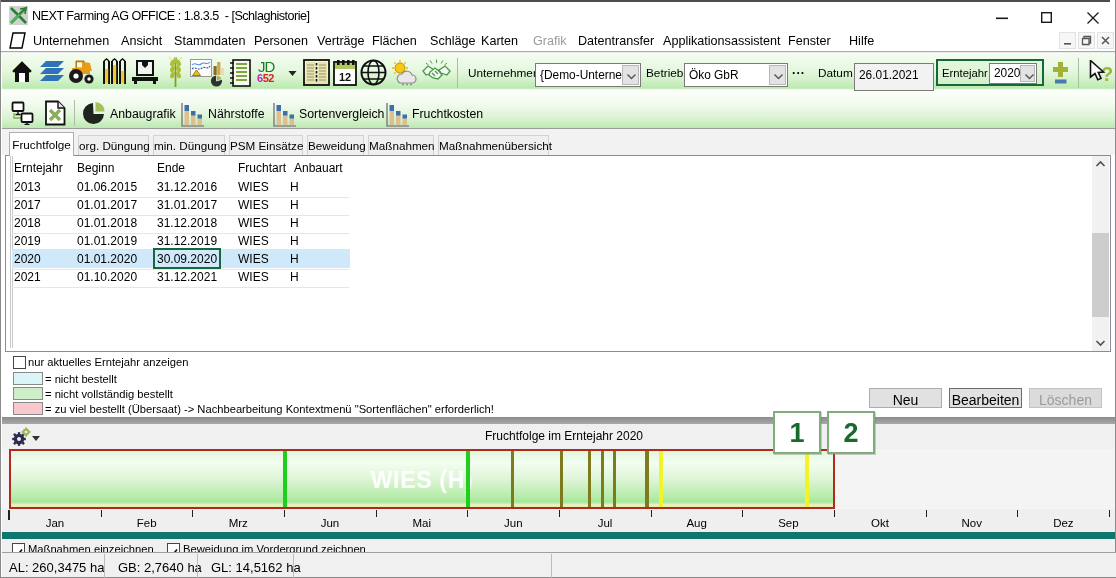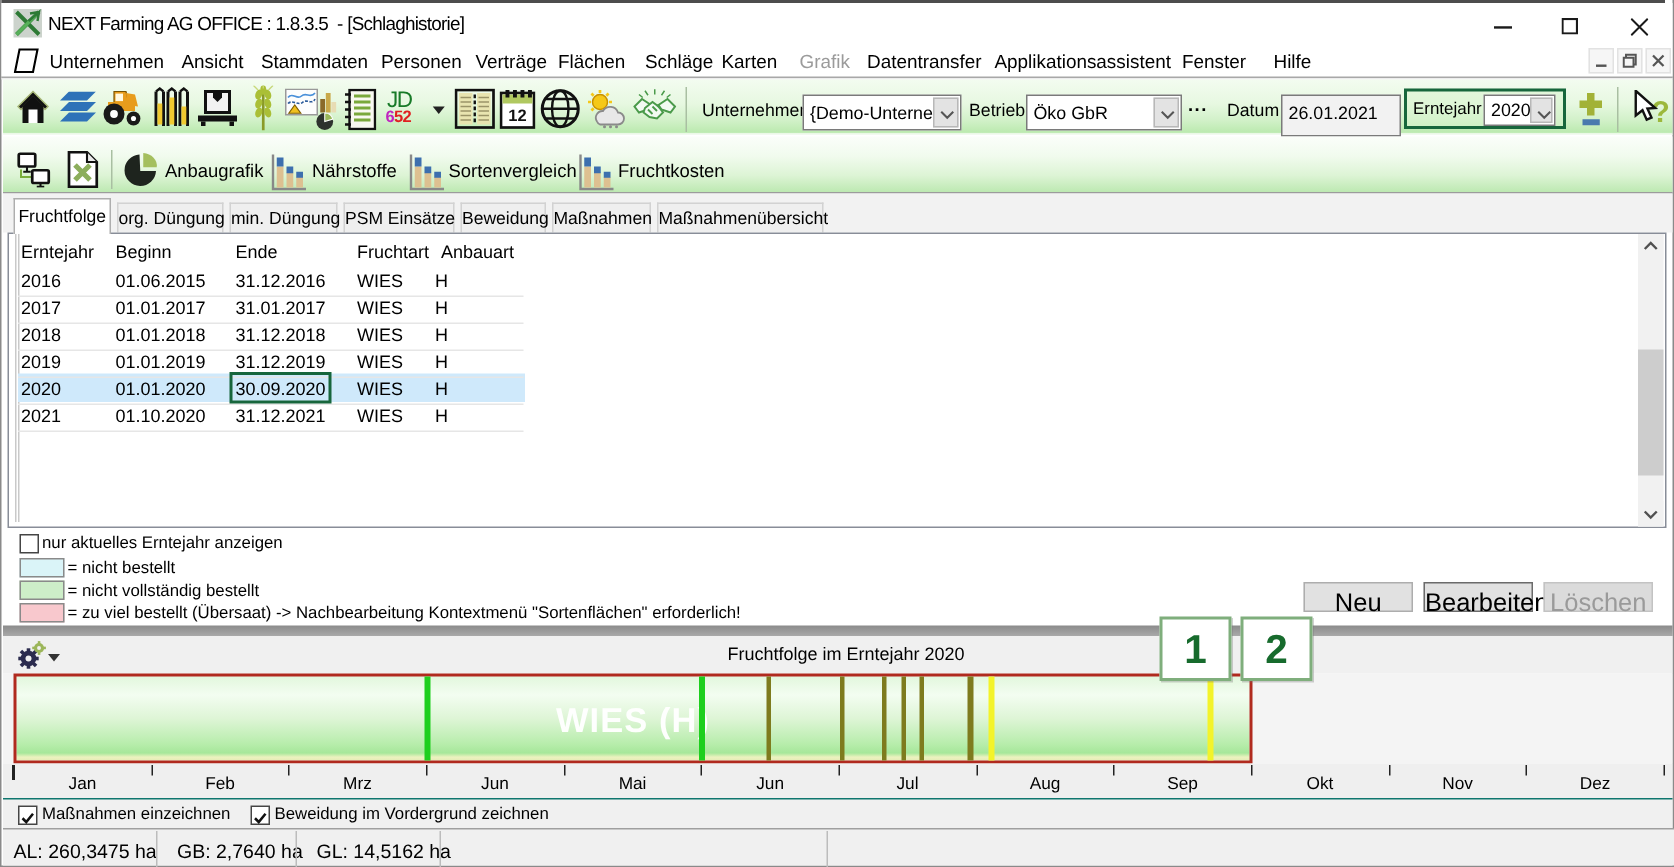--- a/index.html
+++ b/index.html
@@ -398,7 +398,7 @@
   <div class="gh" style="left:288px">Anbauart</div>
   <div id="selrow"></div>
   <div id="gridrows">
-        <div class="gc" style="left:8px;top:24px">2016</div>
+        <div class="gc" style="left:8px;top:24px">2013</div>
         <div class="gc" style="left:71px;top:24px">01.06.2015</div>
         <div class="gc" style="left:151px;top:24px">31.12.2016</div>
         <div class="gc" style="left:232px;top:24px">WIES</div>

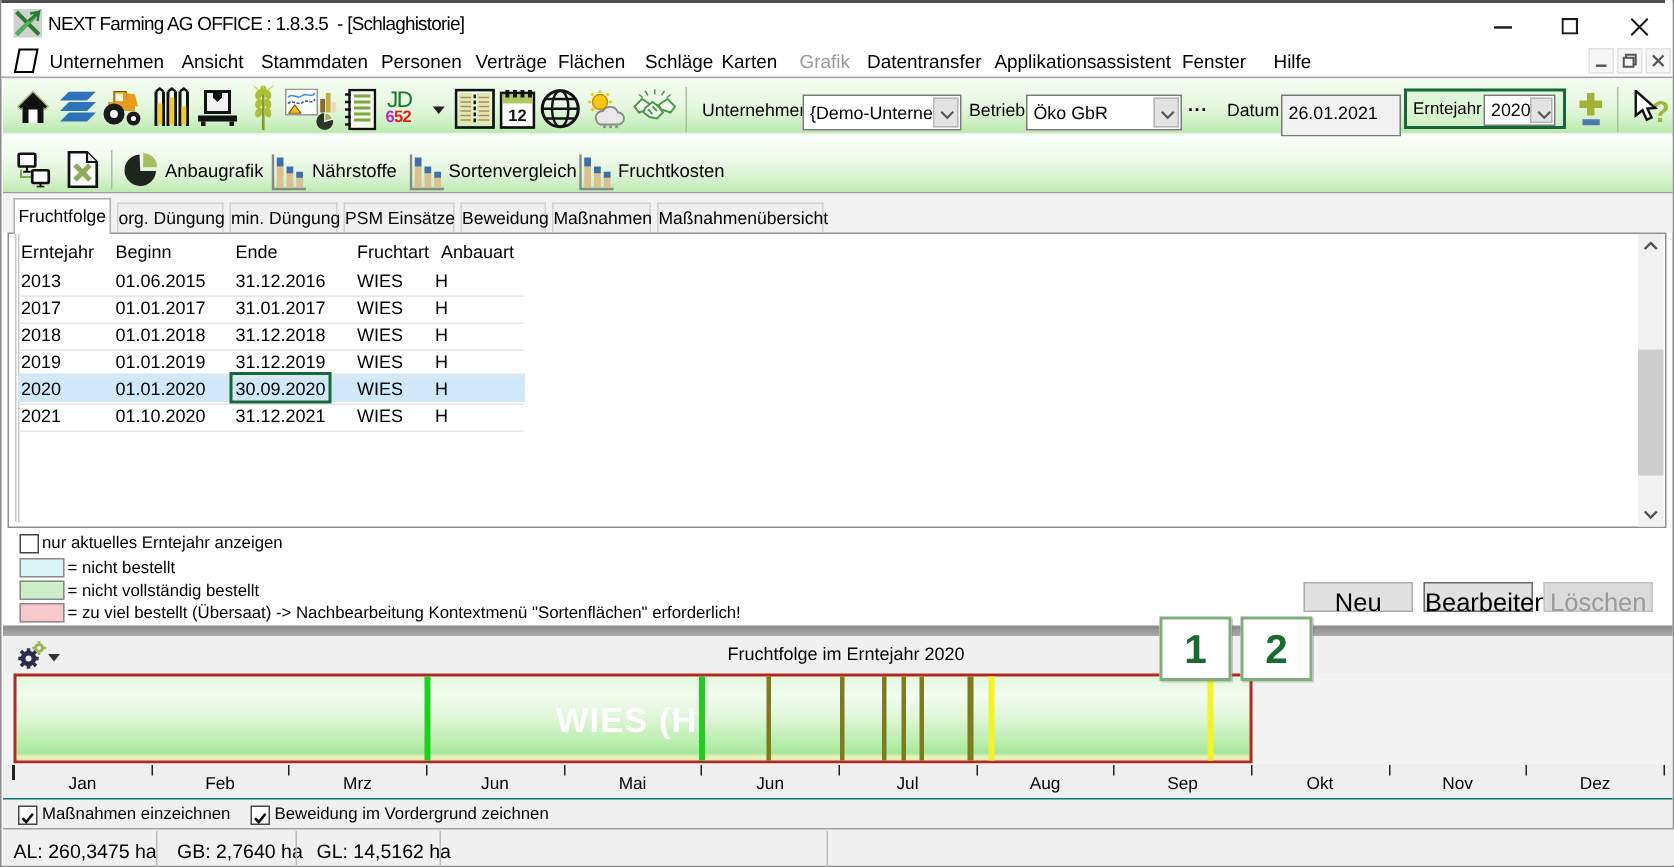--- a/index.html
+++ b/index.html
@@ -51,7 +51,7 @@
 .legendbox{position:absolute;left:12px;width:30px;height:13px;border:1px solid #8a8a8a}
 .ltext{position:absolute;left:44px;font-size:11.2px;color:#000;white-space:nowrap}
 .chk{position:absolute;width:13px;height:13px;background:#fff;border:1px solid #454545}
-.btn{position:absolute;top:388px;width:73px;height:20px;background:#e1e1e1;border:1px solid #adadad;font-size:17px;color:#000;text-align:center;padding-top:3px}
+.btn{position:absolute;top:388px;width:73px;height:20px;background:#e1e1e1;border:1px solid #adadad;font-size:14px;color:#000;text-align:center;padding-top:3px}
 
 #graybar{position:absolute;left:1px;top:417px;width:1113px;height:7px;background:linear-gradient(180deg,#8b8b8b,#a9a9a9)}
 #chartstrip{position:absolute;left:1px;top:424px;width:1113px;height:25px;background:#f0f0f0}

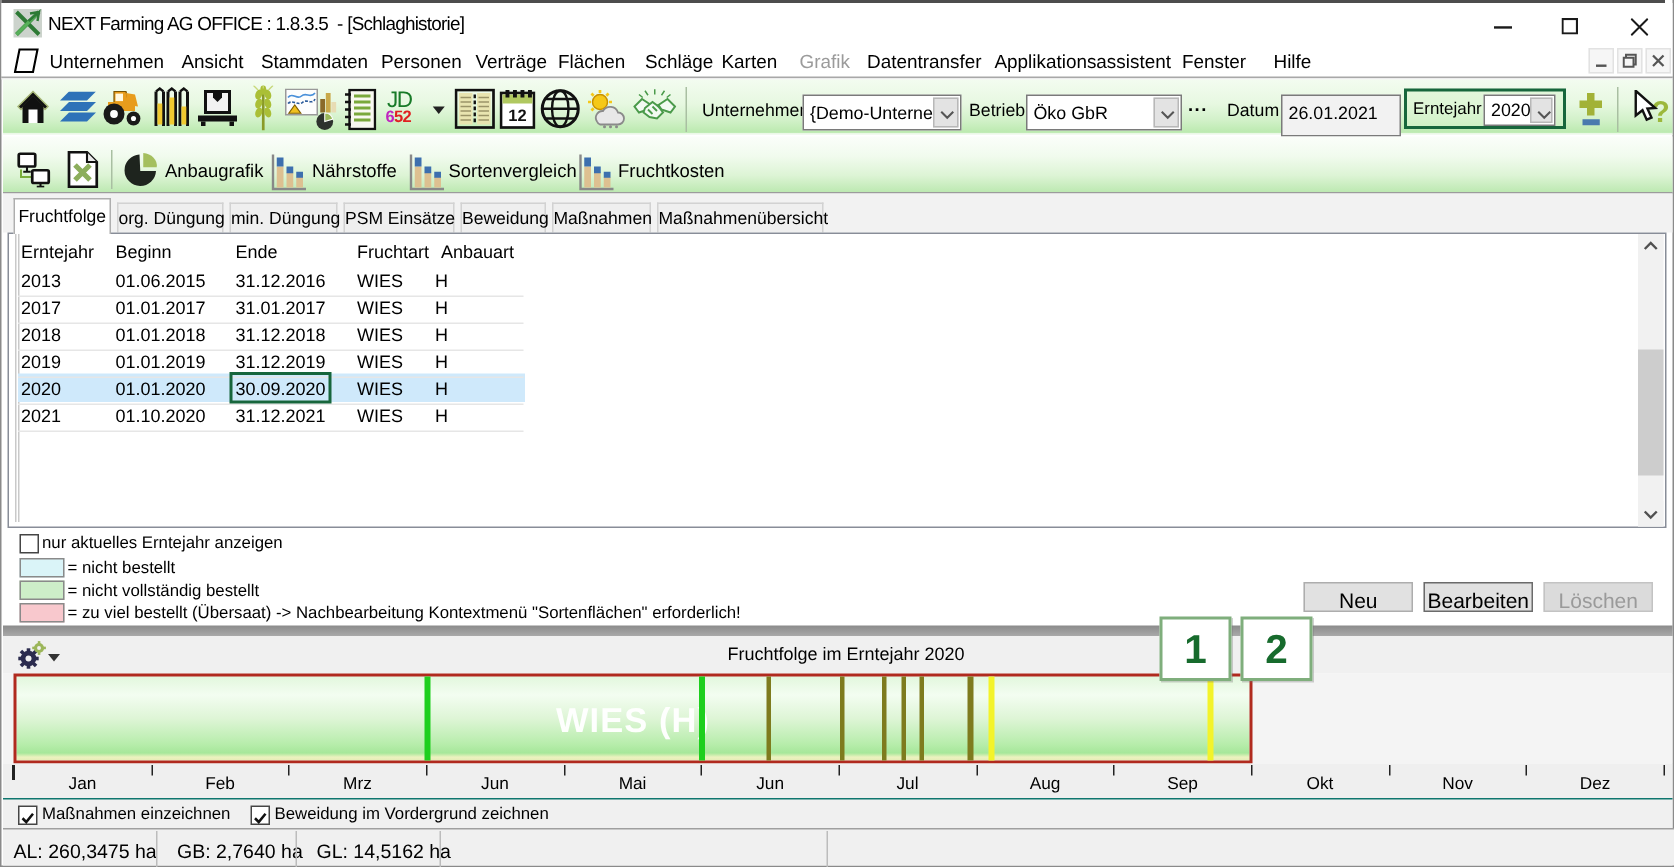--- a/index.html
+++ b/index.html
@@ -63,7 +63,7 @@
 #axis{position:absolute;left:1px;top:509px;width:1113px;height:23px;background:#efefef}
 .tick{position:absolute;top:1px;width:1px;height:7px;background:#222}
 .mlabel{position:absolute;top:8px;width:92px;text-align:center;font-size:11.5px;color:#000}
-#chkrow{position:absolute;left:1px;top:532px;width:1113px;height:20px;background:#f0f0f0;border-top:1px solid #0f766e}
+#chkrow{position:absolute;left:1px;top:532px;width:1113px;height:20px;background:#f0f0f0;border-top:7px solid #0f766e}
 #statusbar{position:absolute;left:1px;top:552px;width:1114px;height:25px;background:#f0f0f0;border-top:1px solid #9f9f9f}
 .ssep{position:absolute;top:1px;width:1px;height:24px;background:#bcbcbc}
 .stext{position:absolute;top:7px;font-size:13px;color:#000}

